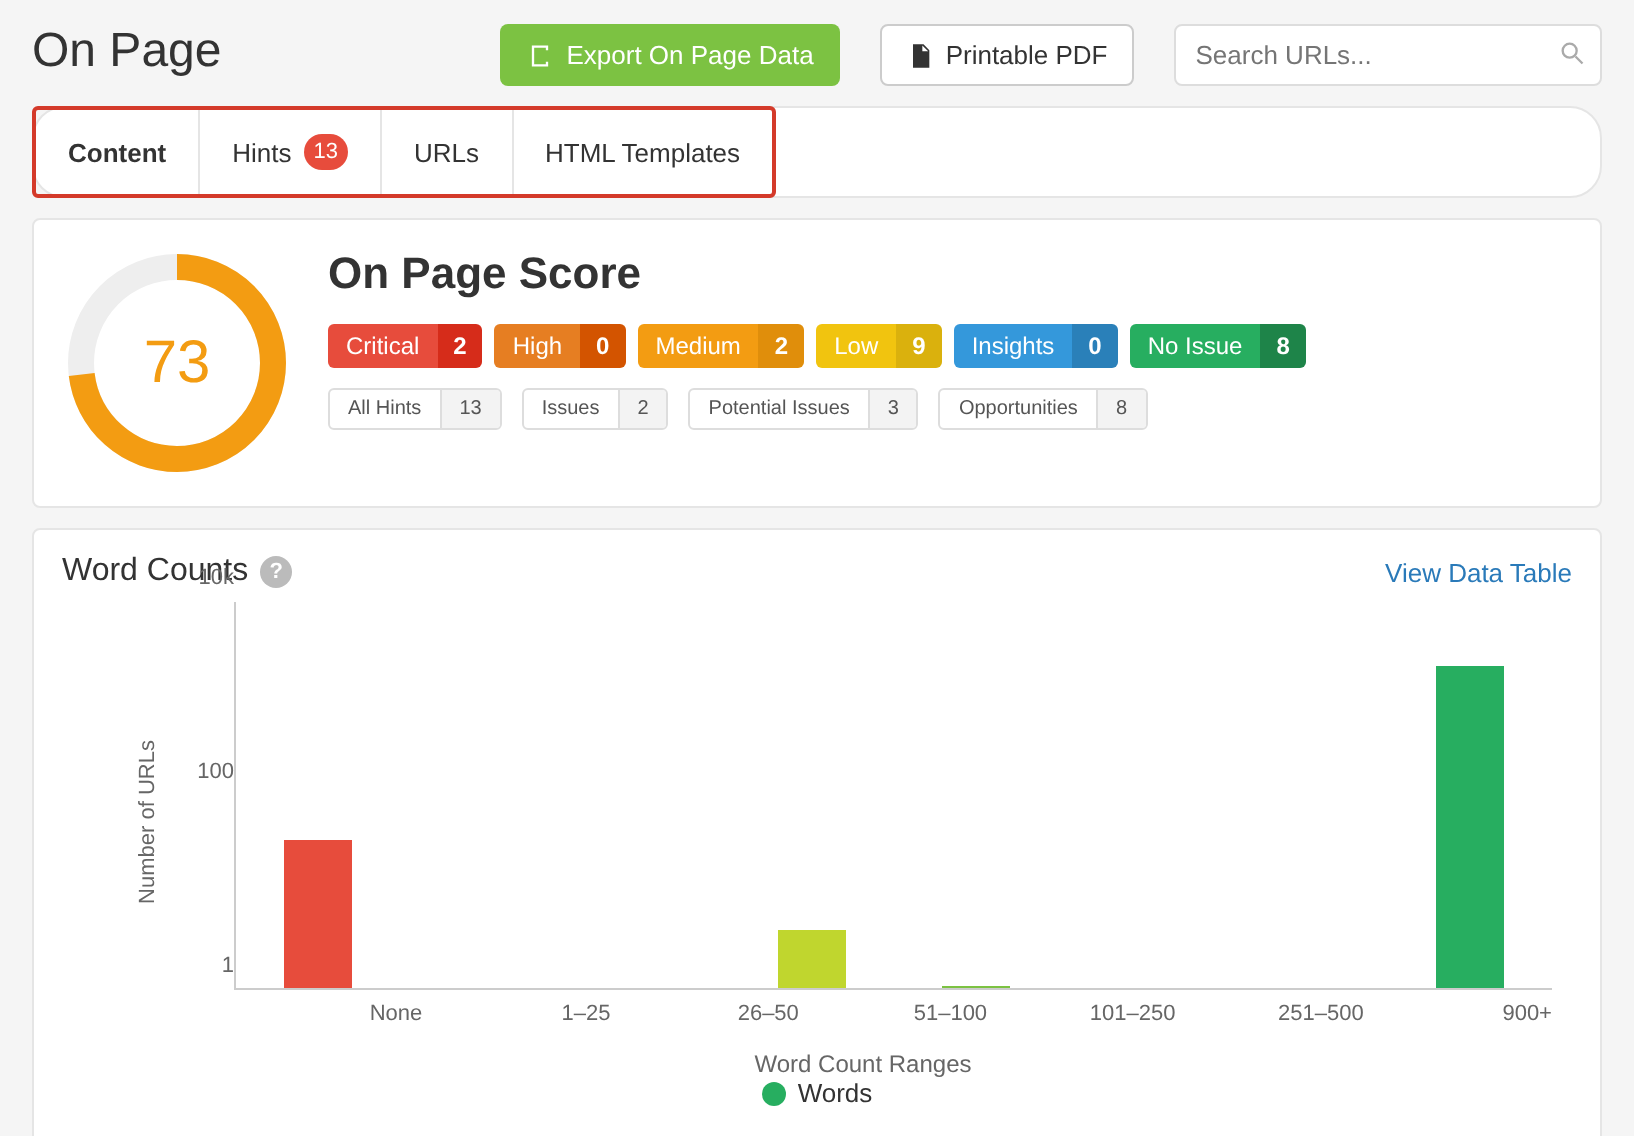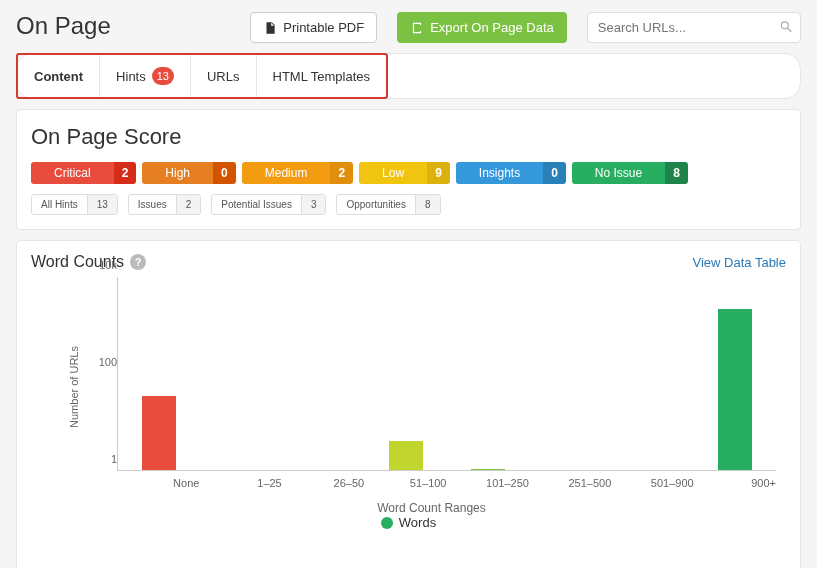--- a/index.html
+++ b/index.html
@@ -64,17 +64,17 @@
 
 <div class="topbar">
   <div class="page-title">On Page</div>
+  <button class="btn btn-green">
+    <svg class="icon-svg" viewBox="0 0 24 24">
+        <path fill="#fff" d="M5 3h14v4h-2V5H7v14h10v-2h2v4H5zM13 8h6l-2-2v0l2 2-2 2v0l2-2h-6z"></path>
+      </svg>
+    <span>Export On Page Data</span>
+  </button>
   <button class="btn btn-white">
     <svg class="icon-svg" viewBox="0 0 24 24">
         <path d="M6 2h9l5 5v15H6zM14 3v5h5"></path>
       </svg>
     <span>Printable PDF</span>
-  </button>
-  <button class="btn btn-green">
-    <svg class="icon-svg" viewBox="0 0 24 24">
-        <path fill="#fff" d="M5 3h14v4h-2V5H7v14h10v-2h2v4H5zM13 8h6l-2-2v0l2 2-2 2v0l2-2h-6z"></path>
-      </svg>
-    <span>Export On Page Data</span>
   </button>
   <div class="search-wrap">
     <input class="search-input" placeholder="Search URLs..." style="">

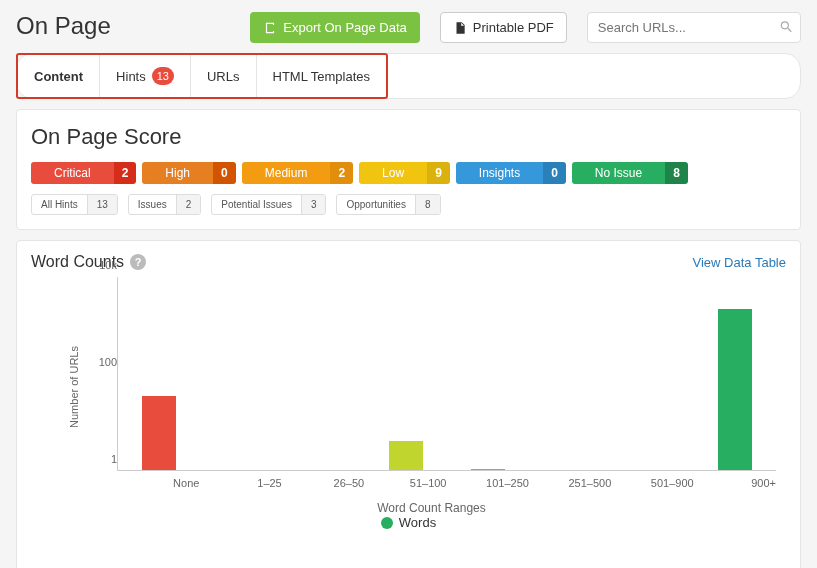--- a/index.html
+++ b/index.html
@@ -24,7 +24,7 @@
 .donut-wrap svg{transform:rotate(-90deg)}
 .donut-center{position:absolute;inset:0;display:flex;align-items:center;justify-content:center;font-size:30px;font-weight:400;color:#f39c12}
 .score-body{flex:1}
-.score-title{font-size:22px;color:#333;font-weight:400;margin-bottom:12px}
+.score-title{font-size:22px;color:#333;font-weight:700;margin-bottom:12px}
 .pill-row{display:flex;flex-wrap:wrap;gap:6px;margin-bottom:10px}
 .pill{display:inline-flex;border-radius:3px;overflow:hidden;font-size:12px;color:#fff}
 .pill .lab{padding:4px 23px}

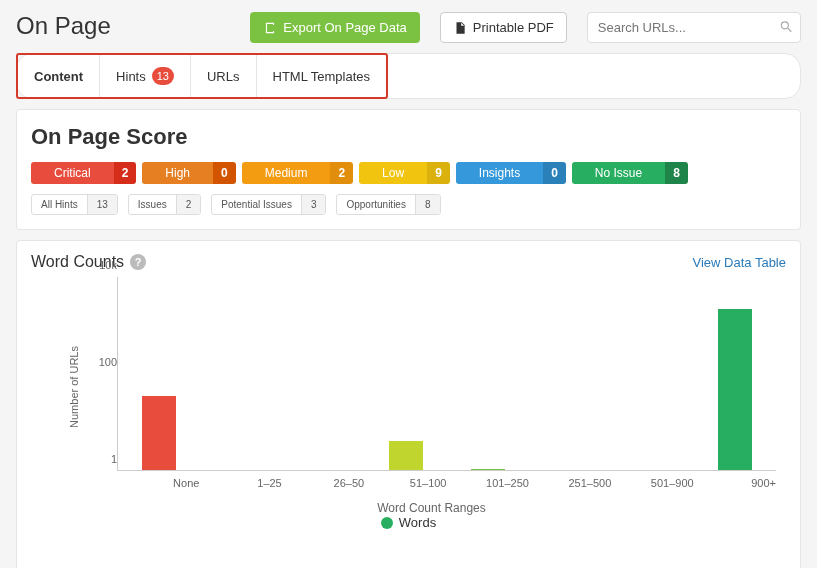--- a/index.html
+++ b/index.html
@@ -107,6 +107,13 @@
 
 <div class="card">
   <div class="score-row">
+    <div class="donut-wrap">
+      <svg width="115" height="115" viewBox="0 0 115 115">
+        <circle cx="57.5" cy="57.5" r="48" fill="none" stroke="#eee" stroke-width="13"></circle>
+        <circle cx="57.5" cy="57.5" r="48" fill="none" stroke="#f39c12" stroke-width="13" stroke-dasharray="220 302" stroke-linecap="butt"></circle>
+      </svg>
+      <div class="donut-center">73</div>
+    </div>
     <div class="score-body">
       <div class="score-title">On Page Score</div>
       <div class="pill-row" id="pill-row">

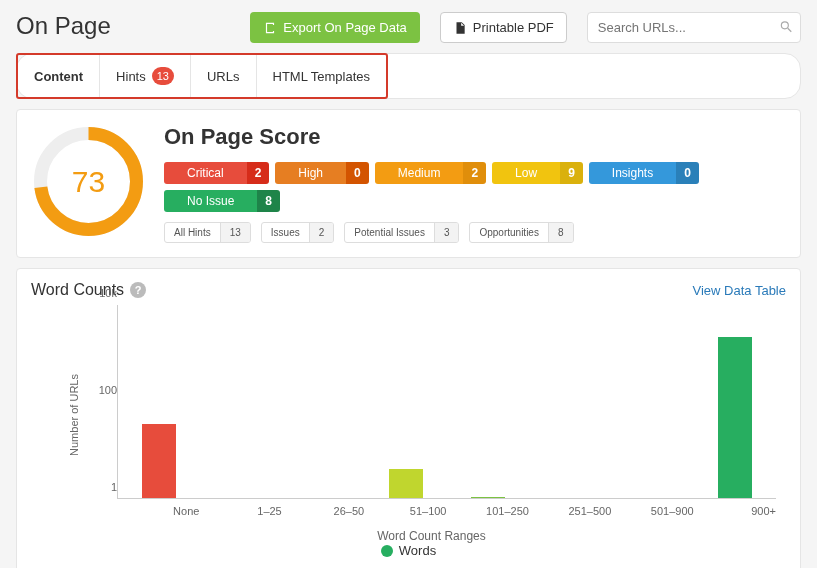--- a/index.html
+++ b/index.html
@@ -27,7 +27,7 @@
 .score-title{font-size:22px;color:#333;font-weight:700;margin-bottom:12px}
 .pill-row{display:flex;flex-wrap:wrap;gap:6px;margin-bottom:10px}
 .pill{display:inline-flex;border-radius:3px;overflow:hidden;font-size:12px;color:#fff}
-.pill .lab{padding:4px 23px}
+.pill .lab{padding:4px 9px}
 .pill .cnt{padding:4px 8px;font-weight:600}
 .pill.critical .lab{background:#e74c3c}.pill.critical .cnt{background:#d62c1a}
 .pill.high .lab{background:#e67e22}.pill.high .cnt{background:#d35400}

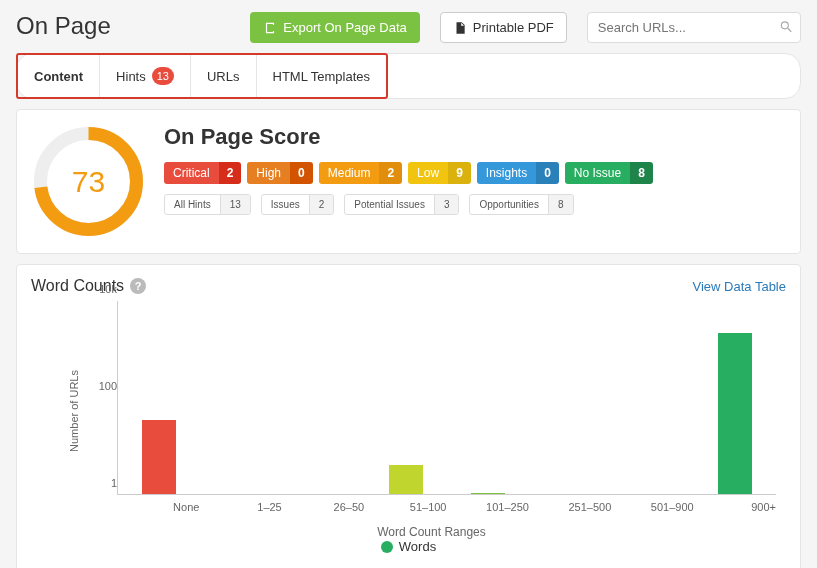--- a/index.html
+++ b/index.html
@@ -207,7 +207,6 @@
         <div class="x-tick">51–100</div>
         <div class="x-tick">101–250</div>
         <div class="x-tick">251–500</div>
-        <div class="x-tick">501–900</div>
         <div class="x-tick">900+</div>
       </div>
   </div>

